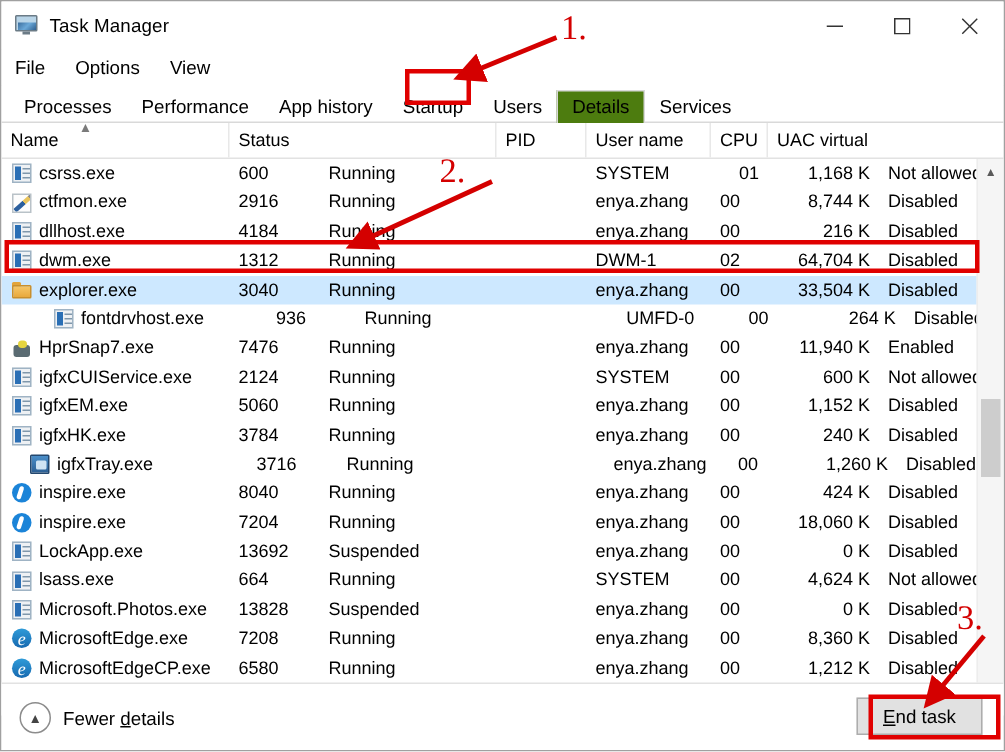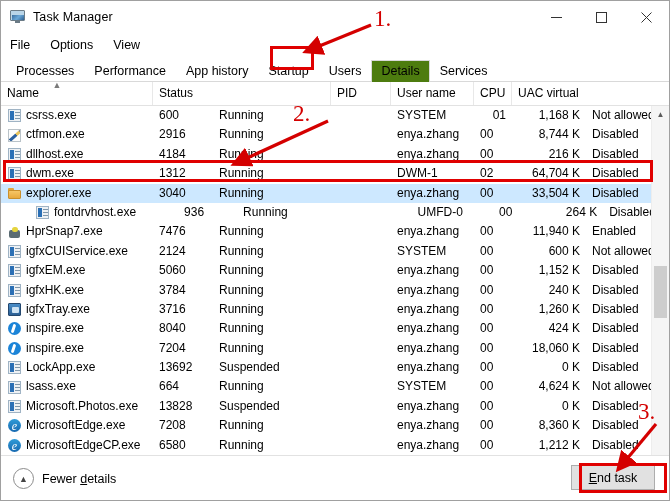--- a/index.html
+++ b/index.html
@@ -304,7 +304,7 @@
           <div class="cell" style="width: 67px;">Disabled</div>
         </div>
         <div class="row">
-          <div class="cell name" style="width: 152px;">
+          <div class="cell name" style="width: 152px; margin-left: 12px;">
             <span class="picon ic-tray"></span>
             <span>igfxTray.exe</span>
           </div>

